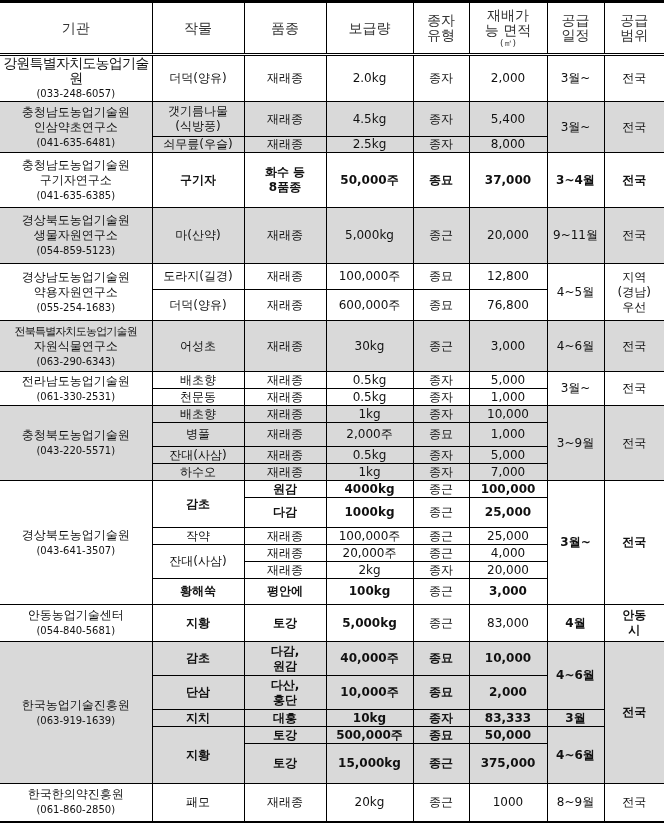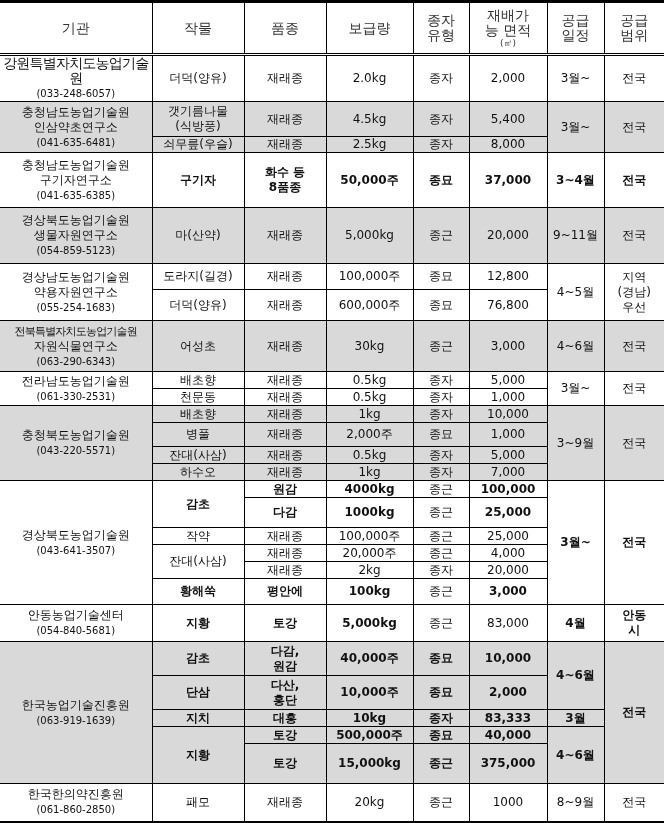--- a/index.html
+++ b/index.html
@@ -319,7 +319,7 @@
       <td class="b">토강</td>
       <td class="b">500,000주</td>
       <td class="b">종묘</td>
-      <td class="b">40,000</td>
+      <td class="b">50,000</td>
       <td class="b" rowspan="2">4~6월</td>
     </tr>
     <tr class="g" style="height:40px">

